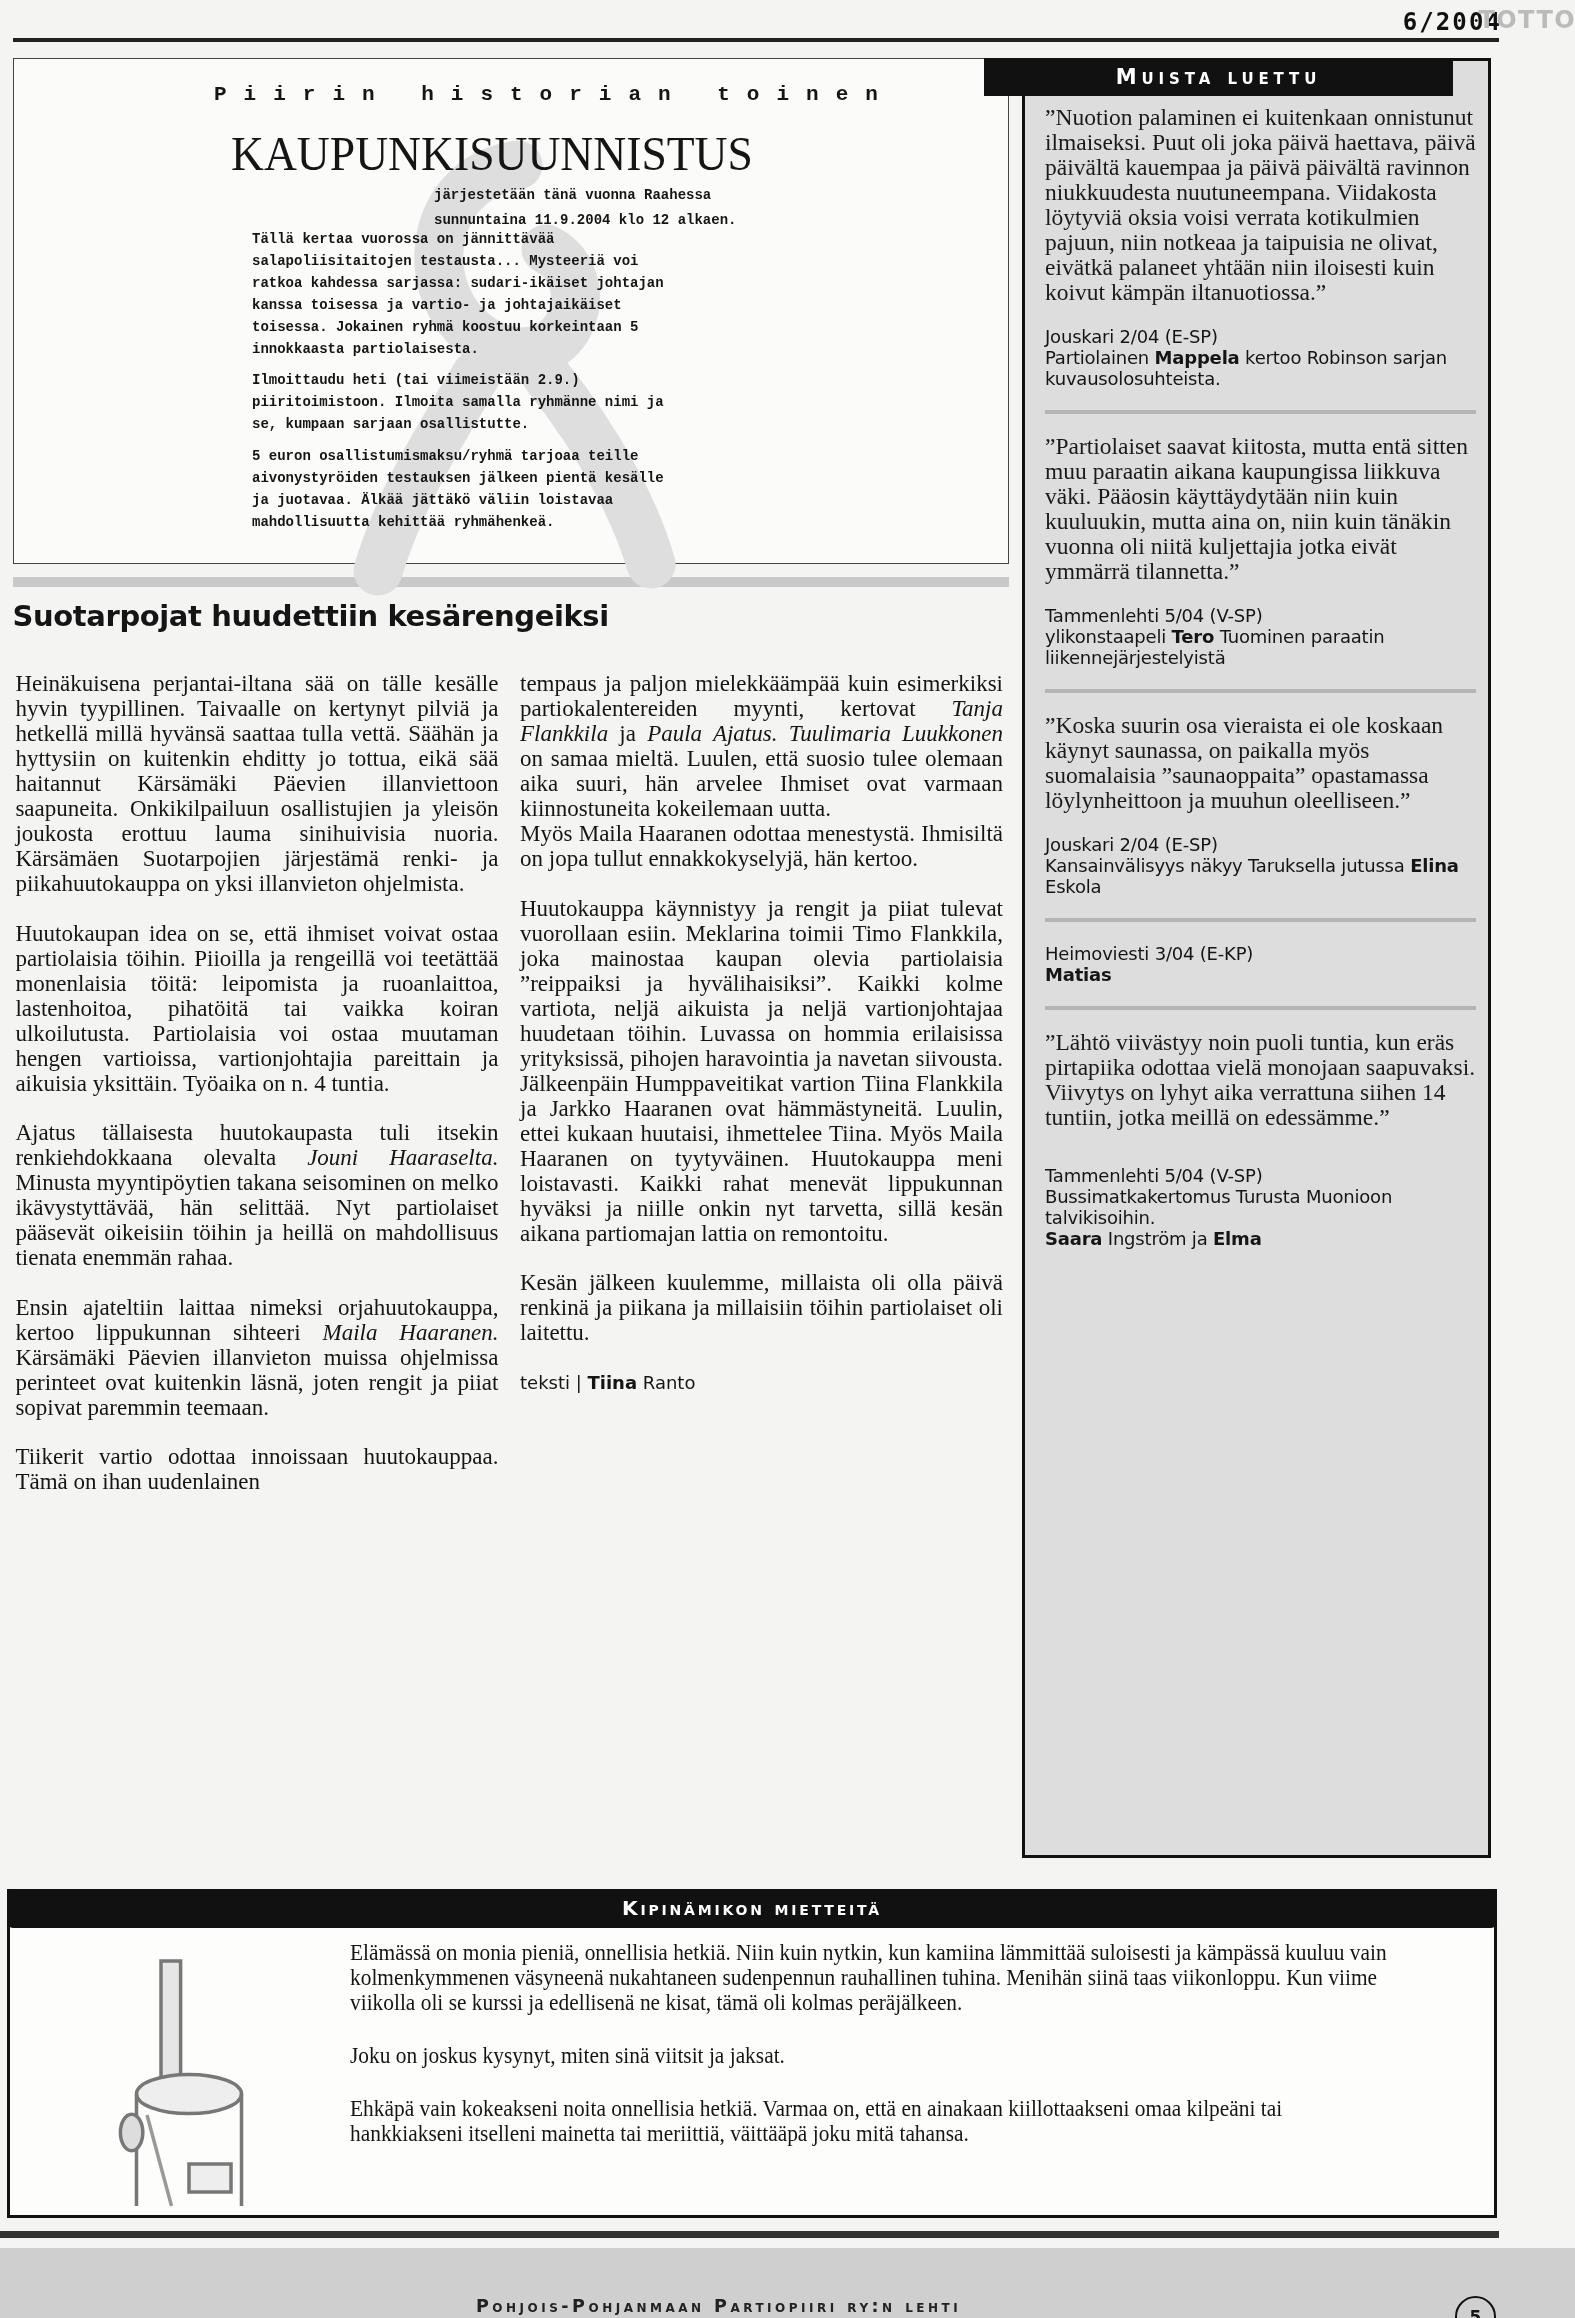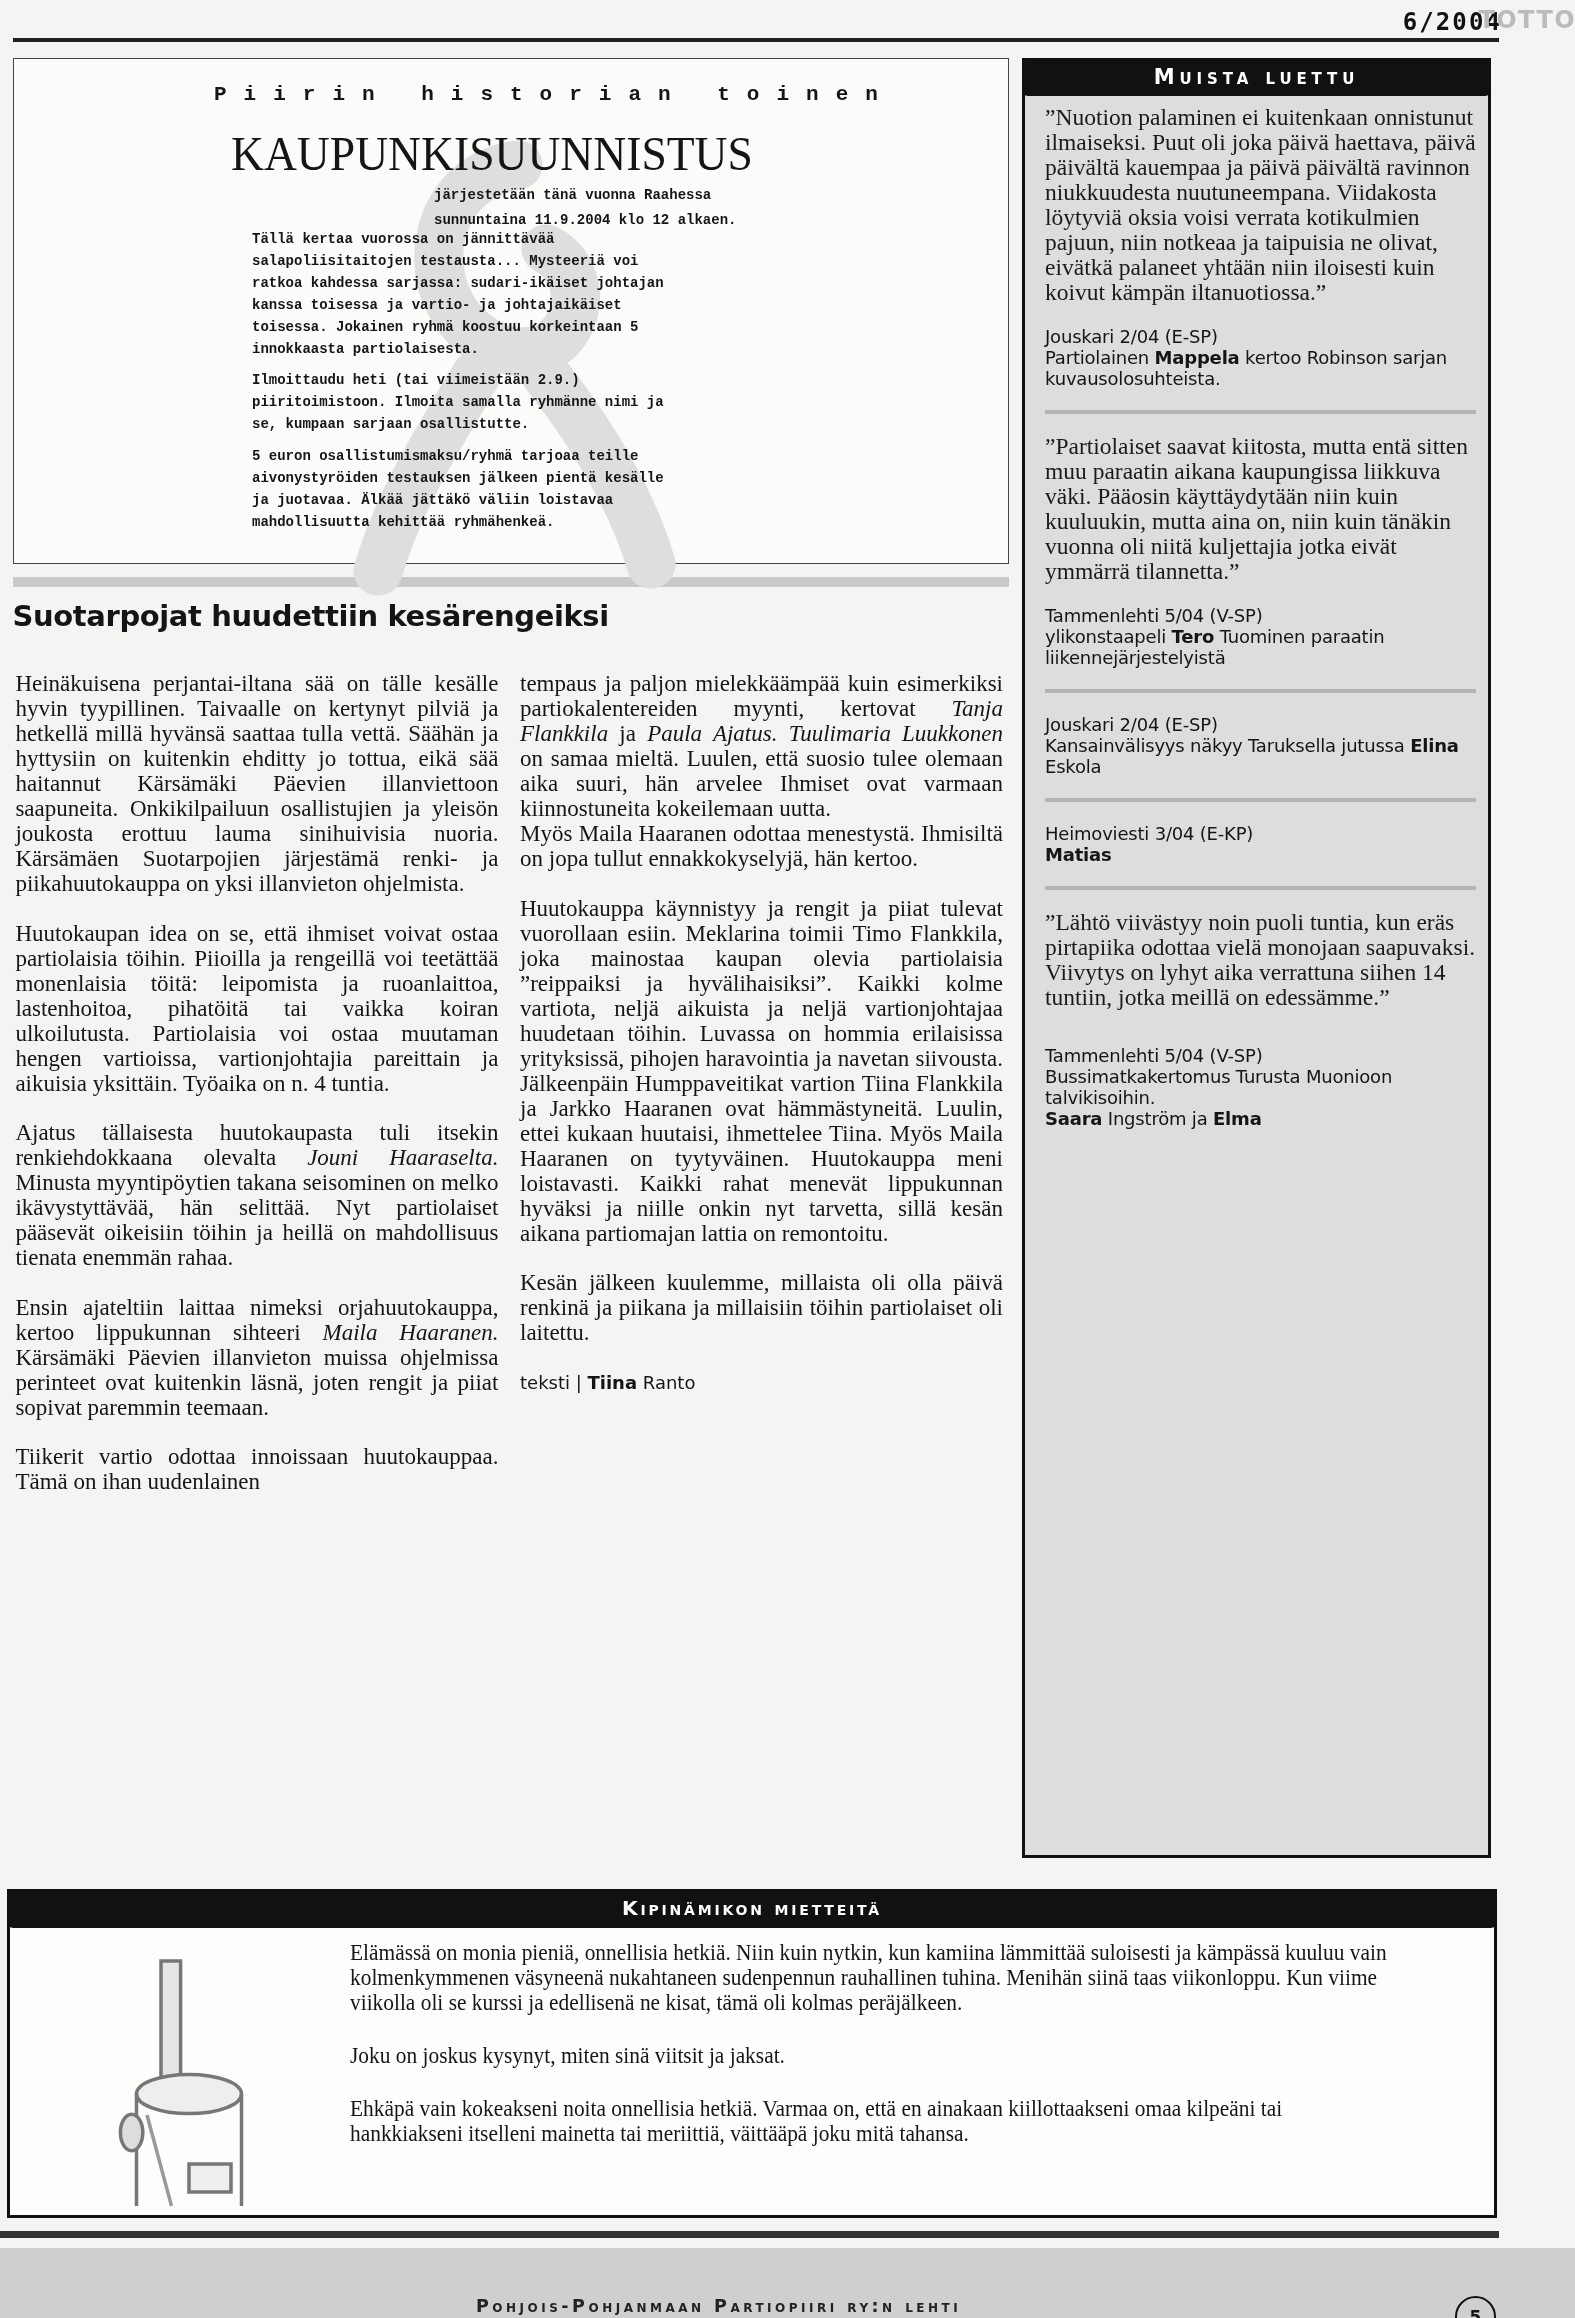--- a/index.html
+++ b/index.html
@@ -35,7 +35,7 @@
 
   
   #side { left:1022px; top:58px; width:469px; height:1800px; border:3.5px solid #111; background:#dddddd; box-sizing:border-box; }
-  #side-head { left:1022px; top:58px; width:469px; height:38px; background:#111; color:#fff; text-align:center; font-family:"DejaVu Sans", sans-serif; font-weight:bold; font-size:21px; letter-spacing:4.9px; line-height:38px;border-radius:6px; }
+  #side-head { left:984px; top:58px; width:469px; height:38px; background:#111; color:#fff; text-align:center; font-family:"DejaVu Sans", sans-serif; font-weight:bold; font-size:21px; letter-spacing:4.9px; line-height:38px; }
   .quote { font-size:23.5px; line-height:25px; color:#1a1a1a; }
   .src { font-family:"DejaVu Sans", sans-serif; font-size:18px; line-height:21px; margin-top:21px; letter-spacing:-0.2px; }
   .sep { height:4.2px; background:#aaa; margin:21px 0 19.6px 0; opacity:0.8; }

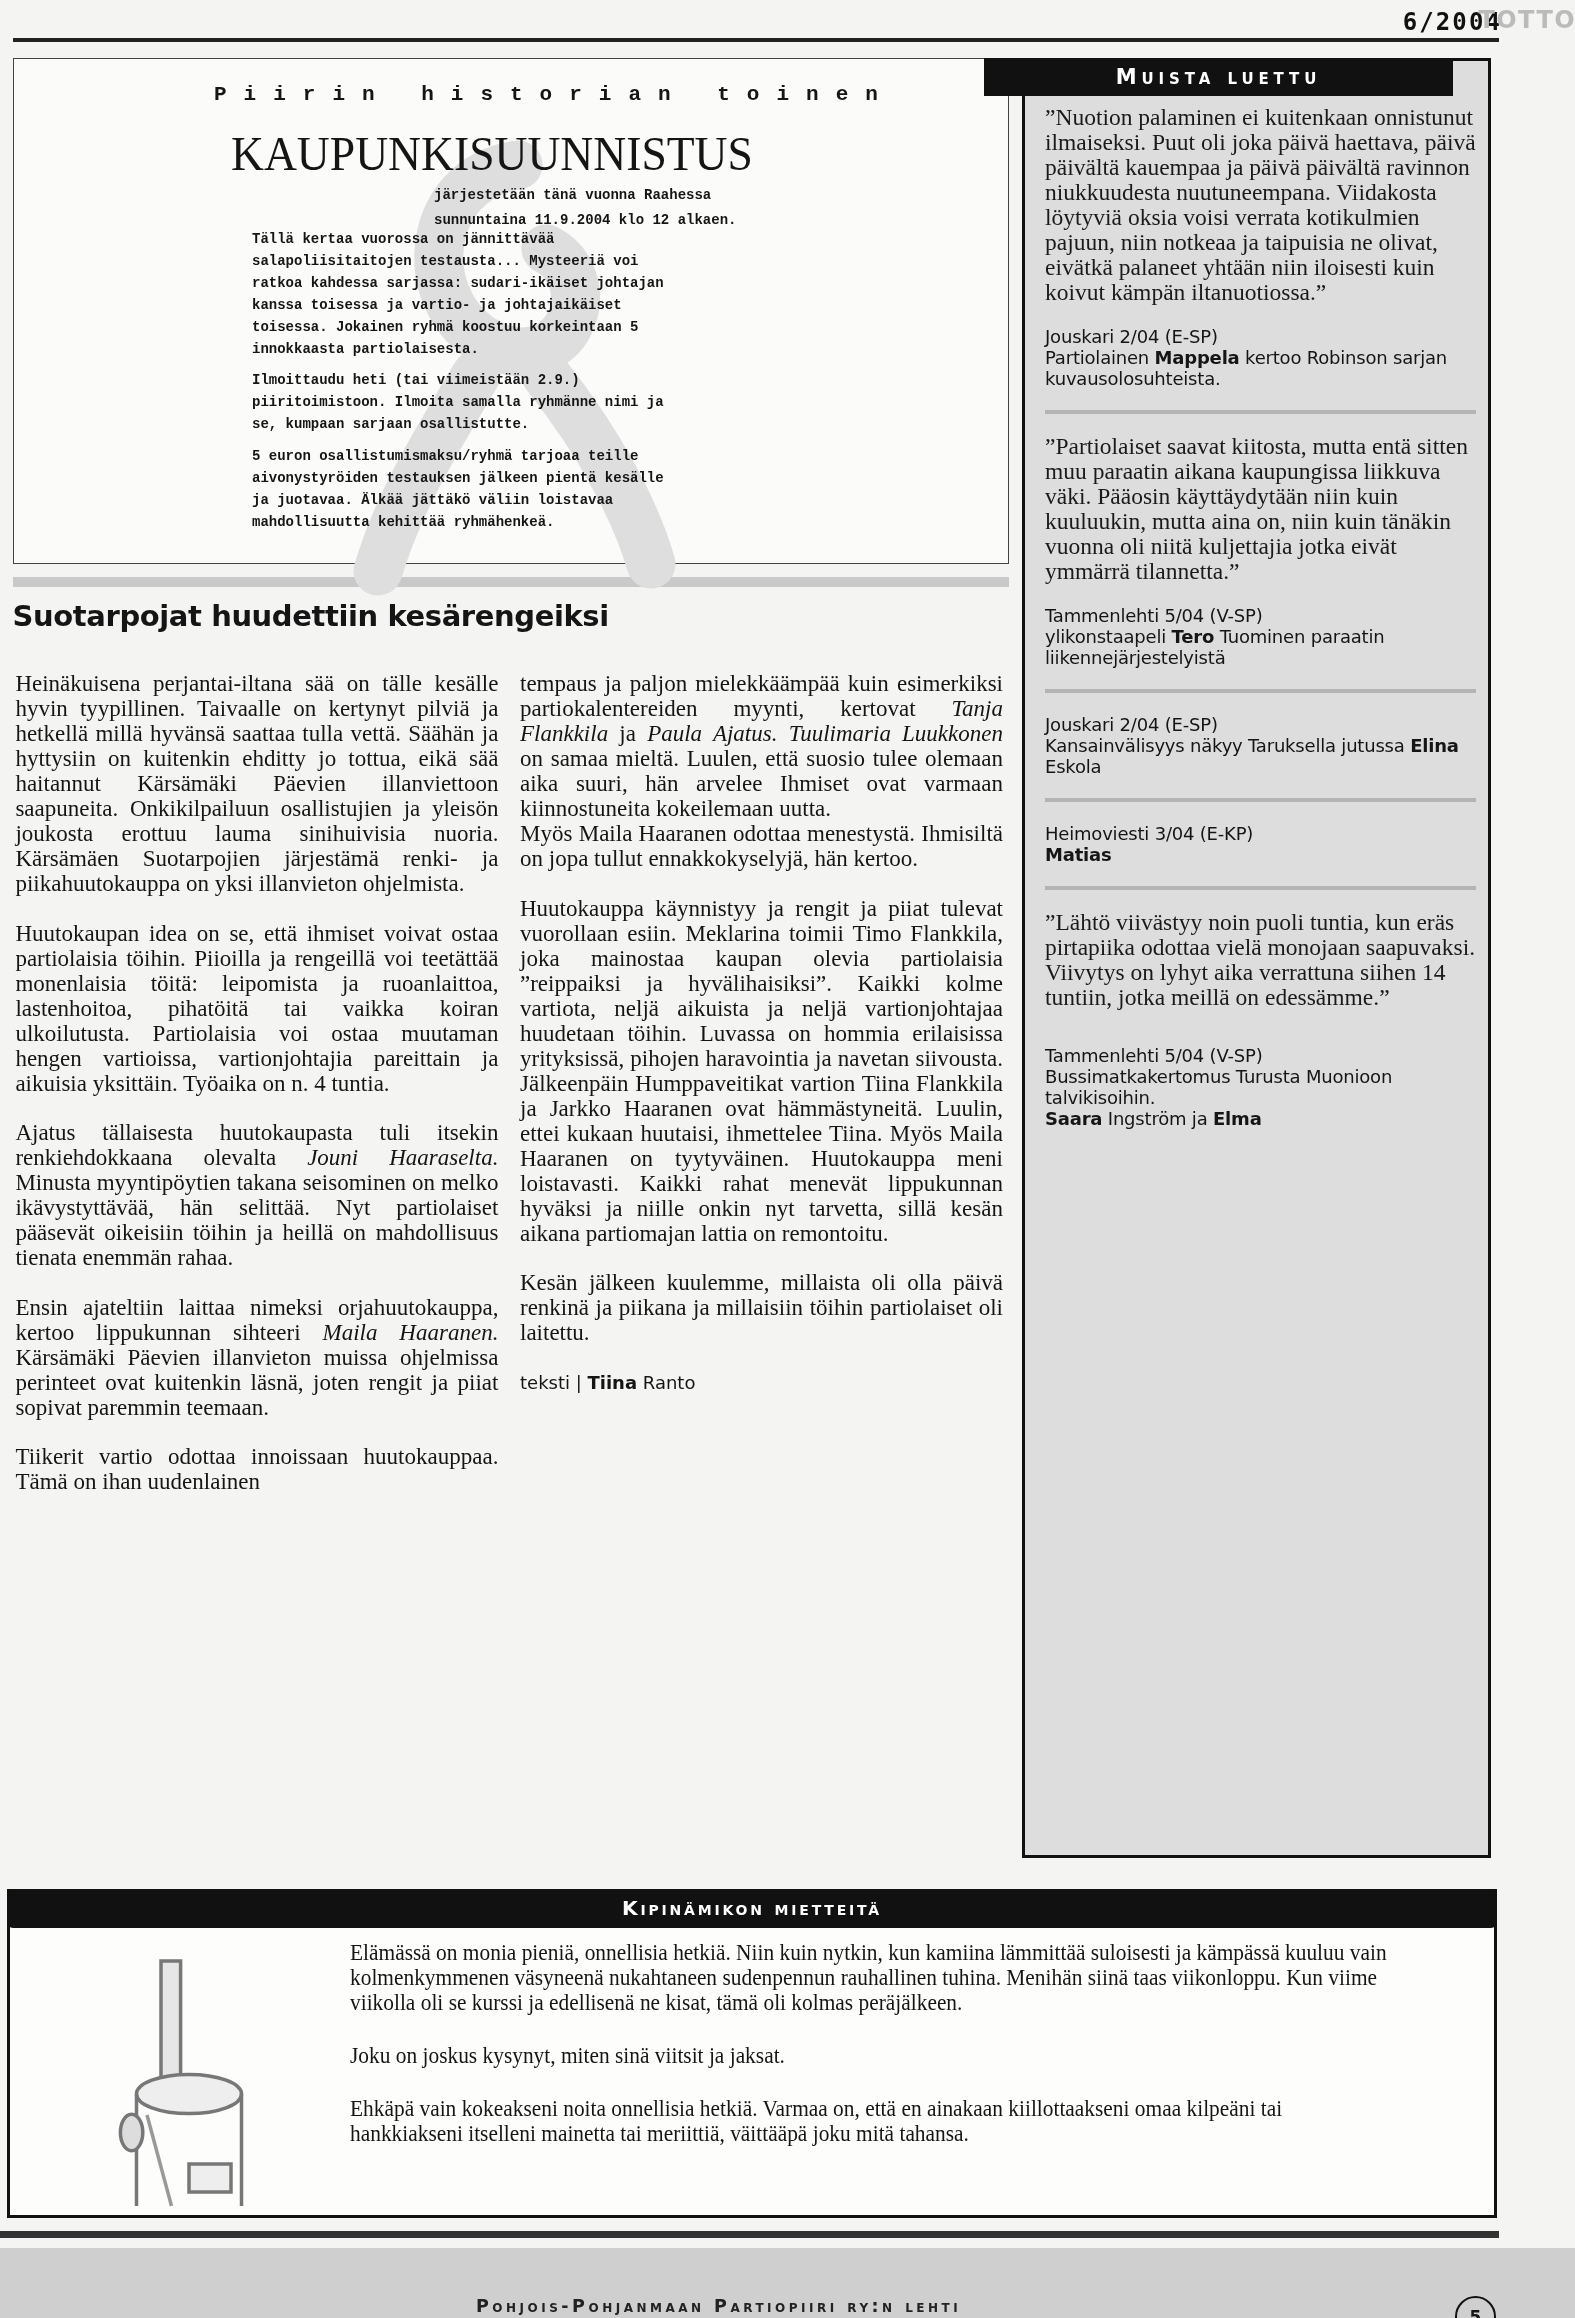--- a/index.html
+++ b/index.html
@@ -128,6 +128,7 @@
   </div>
   <div class="sep"></div>
   <div>
+    <div class="quote">”Koska suurin osa vieraista ei ole koskaan käynyt saunassa, on paikalla myös suomalaisia ”saunaoppaita” opastamassa löylynheittoon ja muuhun oleelliseen.”</div>
     <div class="src"><div>Jouskari 2/04 (E-SP)</div><span>Kansainvälisyys näkyy Taruksella jutussa </span><b>Elina</b><span> Eskola</span></div>
   </div>
   <div class="sep"></div>

